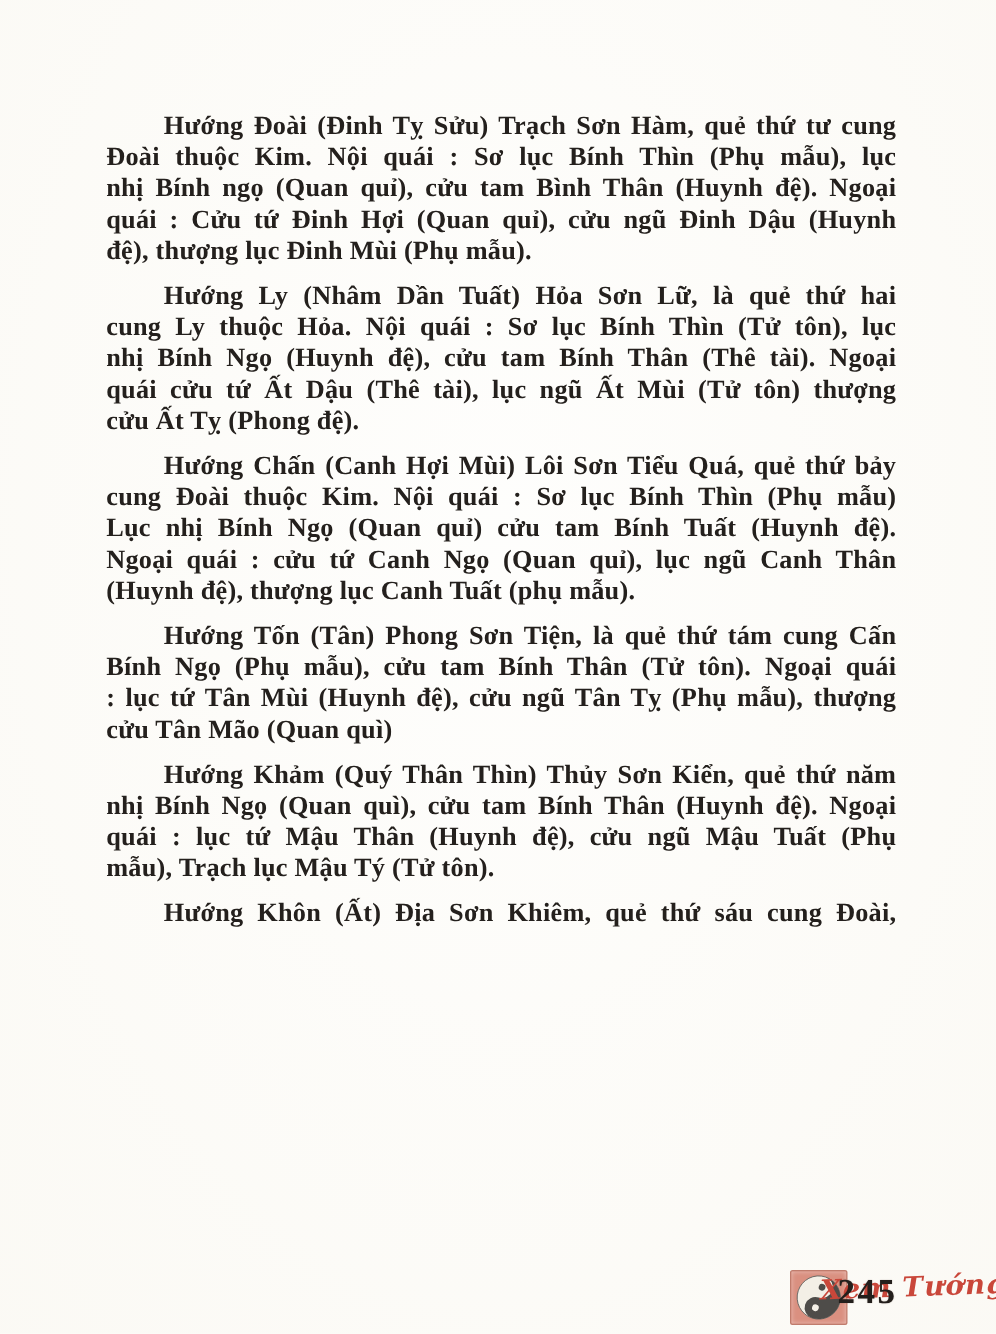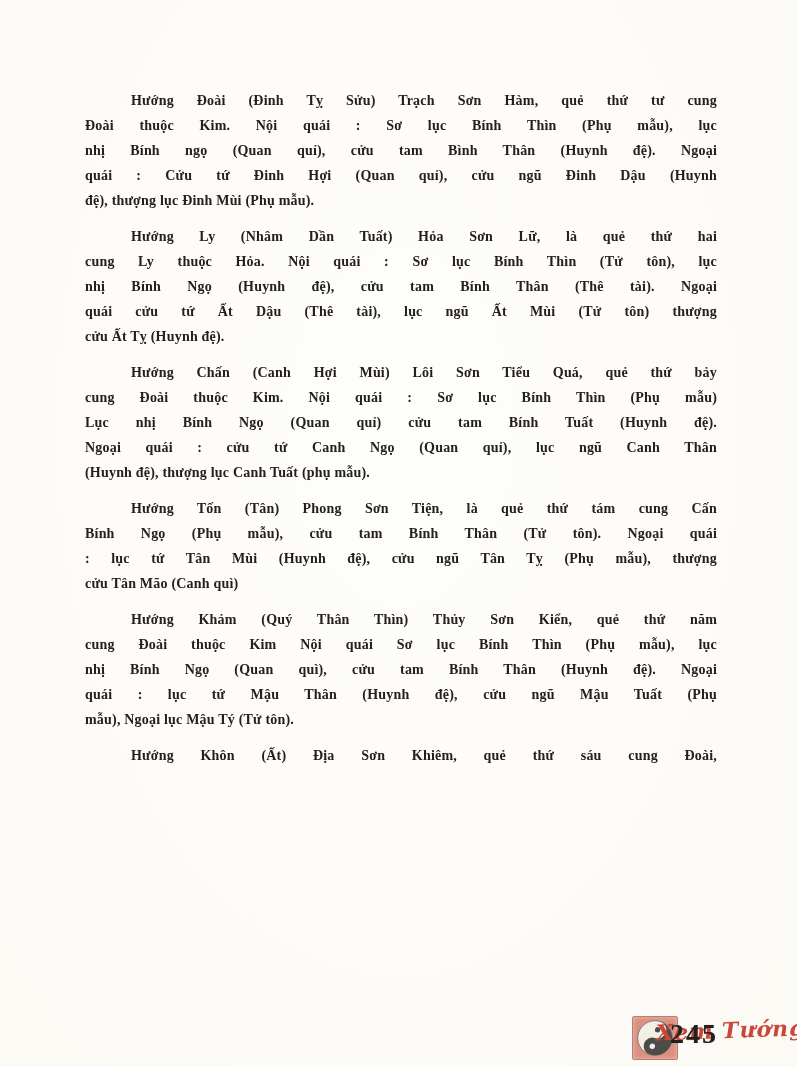--- a/index.html
+++ b/index.html
@@ -27,7 +27,7 @@
     top: 88px;
     width: 632px;
     color: #24201d;
-    font-size: 14px;
+    font-size: 21px;
     font-weight: 700;
     letter-spacing: 0.2px;
   }

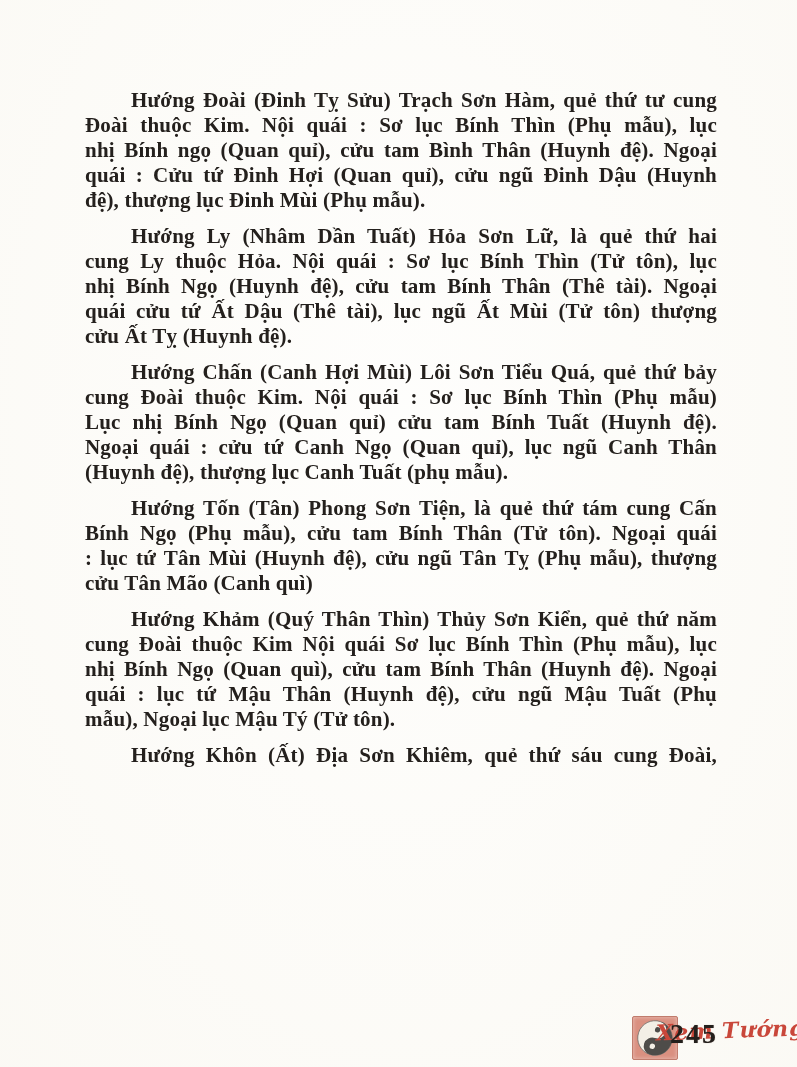--- a/index.html
+++ b/index.html
@@ -141,7 +141,7 @@
           <span>quái cửu tứ Ất Dậu (Thê tài), lục ngũ Ất Mùi (Tử tôn) thượng</span>
         </div>
       <div class="line last">
-          <span>cửu Ất Tỵ (Huynh đệ).</span>
+          <span>cửu Ất Tỵ (Phong đệ).</span>
         </div>
     </div>
 

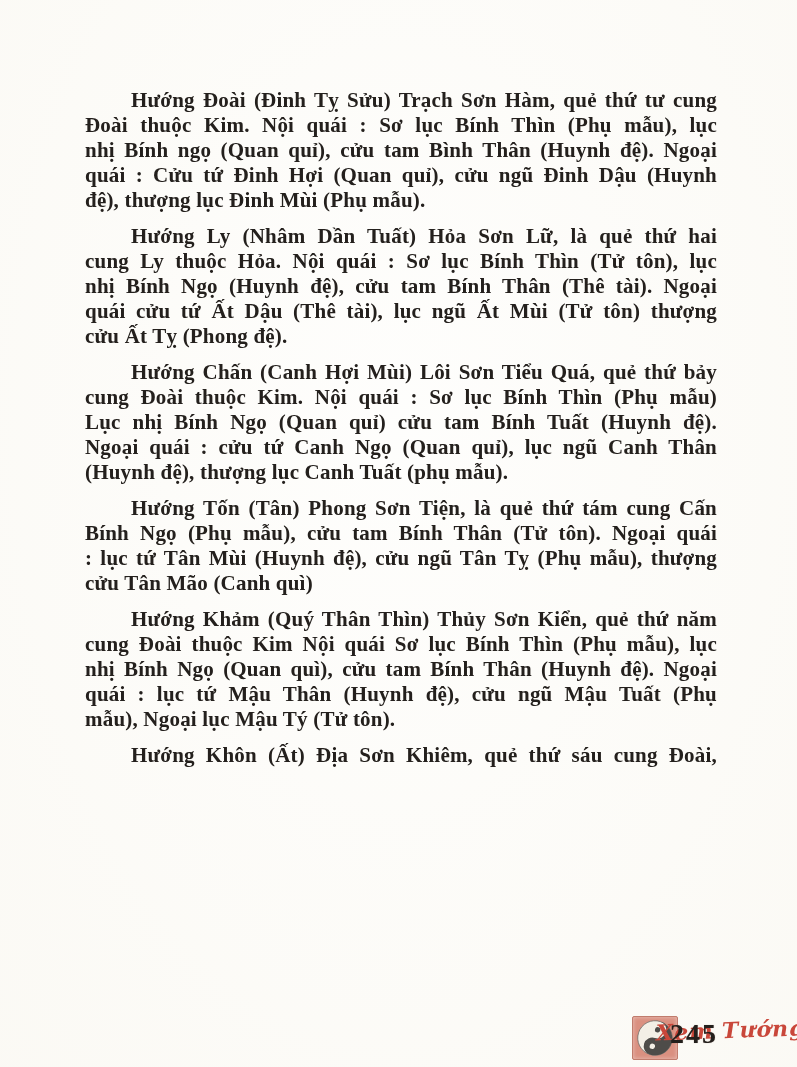--- a/index.html
+++ b/index.html
@@ -174,7 +174,7 @@
           <span>: lục tứ Tân Mùi (Huynh đệ), cửu ngũ Tân Tỵ (Phụ mẫu), thượng</span>
         </div>
       <div class="line last">
-          <span>cửu Tân Mão (Canh quì)</span>
+          <span>cửu Tân Mão (Quan quì)</span>
         </div>
     </div>
 

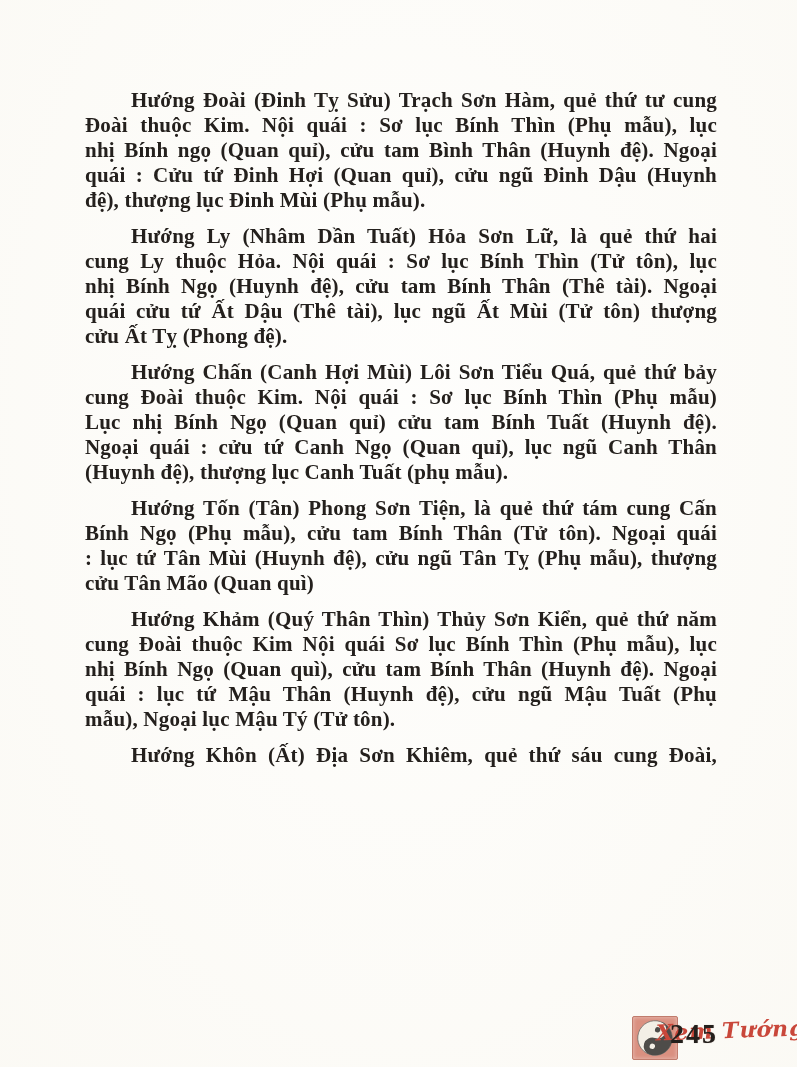--- a/index.html
+++ b/index.html
@@ -183,9 +183,6 @@
           <span>Hướng Khảm (Quý Thân Thìn) Thủy Sơn Kiển, quẻ thứ năm</span>
         </div>
       <div class="line">
-          <span>cung Đoài thuộc Kim Nội quái Sơ lục Bính Thìn (Phụ mẫu), lục</span>
-        </div>
-      <div class="line">
           <span>nhị Bính Ngọ (Quan quì), cửu tam Bính Thân (Huynh đệ). Ngoại</span>
         </div>
       <div class="line">

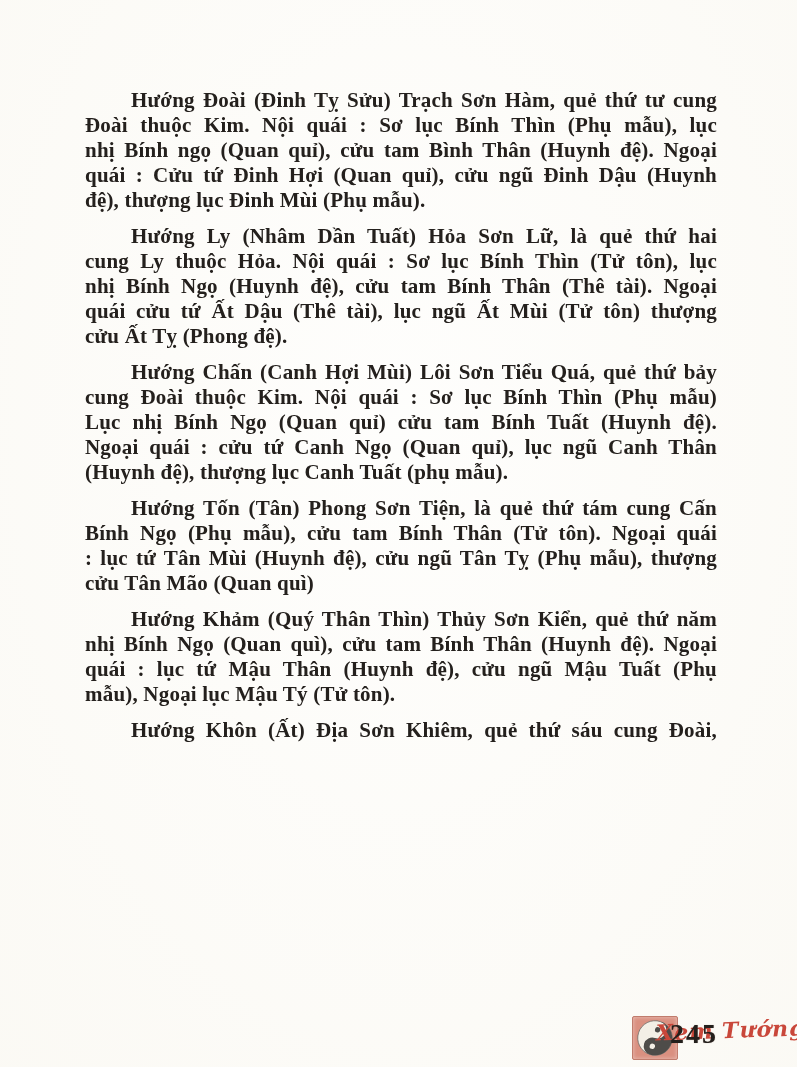--- a/index.html
+++ b/index.html
@@ -189,7 +189,7 @@
           <span>quái : lục tứ Mậu Thân (Huynh đệ), cửu ngũ Mậu Tuất (Phụ</span>
         </div>
       <div class="line last">
-          <span>mẫu), Ngoại lục Mậu Tý (Tử tôn).</span>
+          <span>mẫu), Trạch lục Mậu Tý (Tử tôn).</span>
         </div>
     </div>
 

